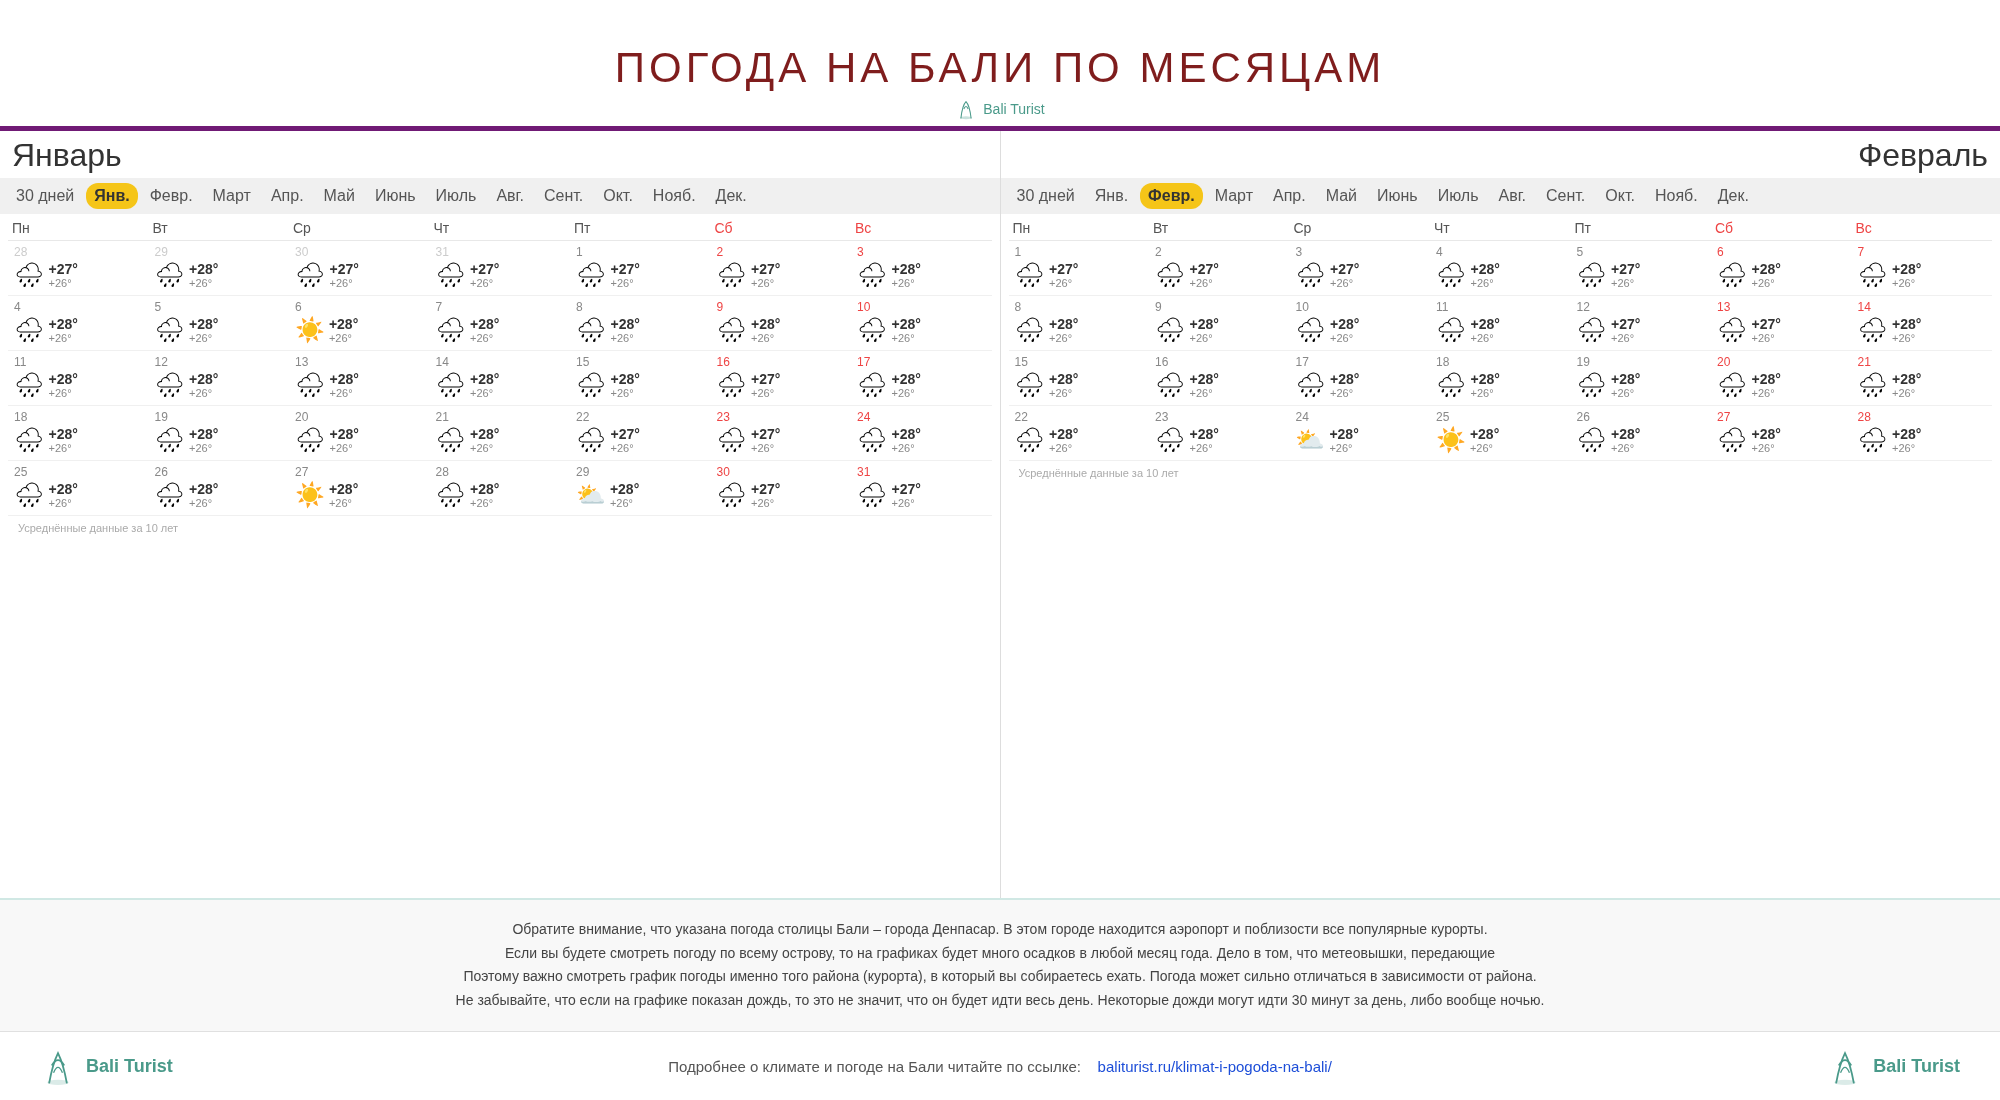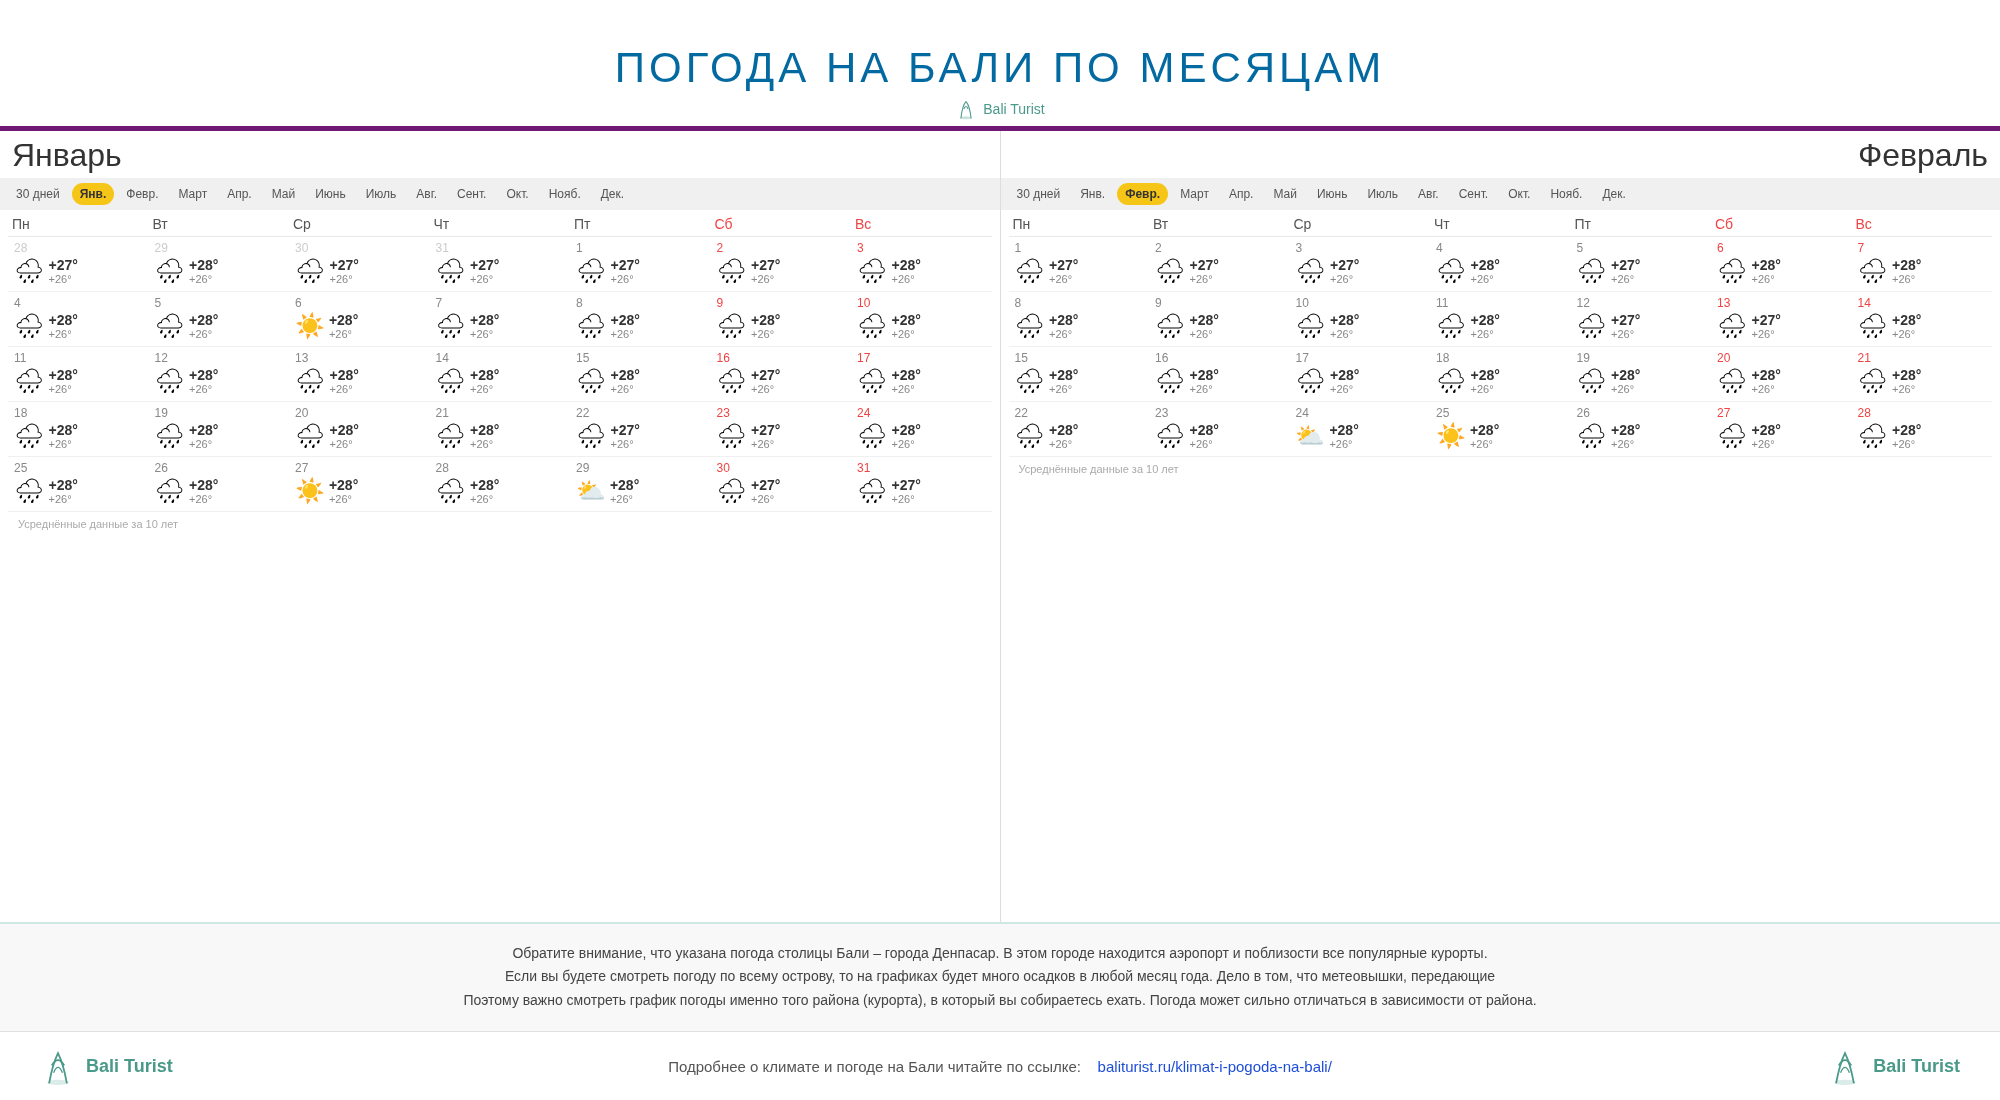--- a/index.html
+++ b/index.html
@@ -22,7 +22,7 @@
       font-weight: 300;
       letter-spacing: 4px;
       padding: 24px 0 4px;
-      color: #0369a1;
+      color: #7f1d1d;
     }
     .logo-center {
       text-align: center;

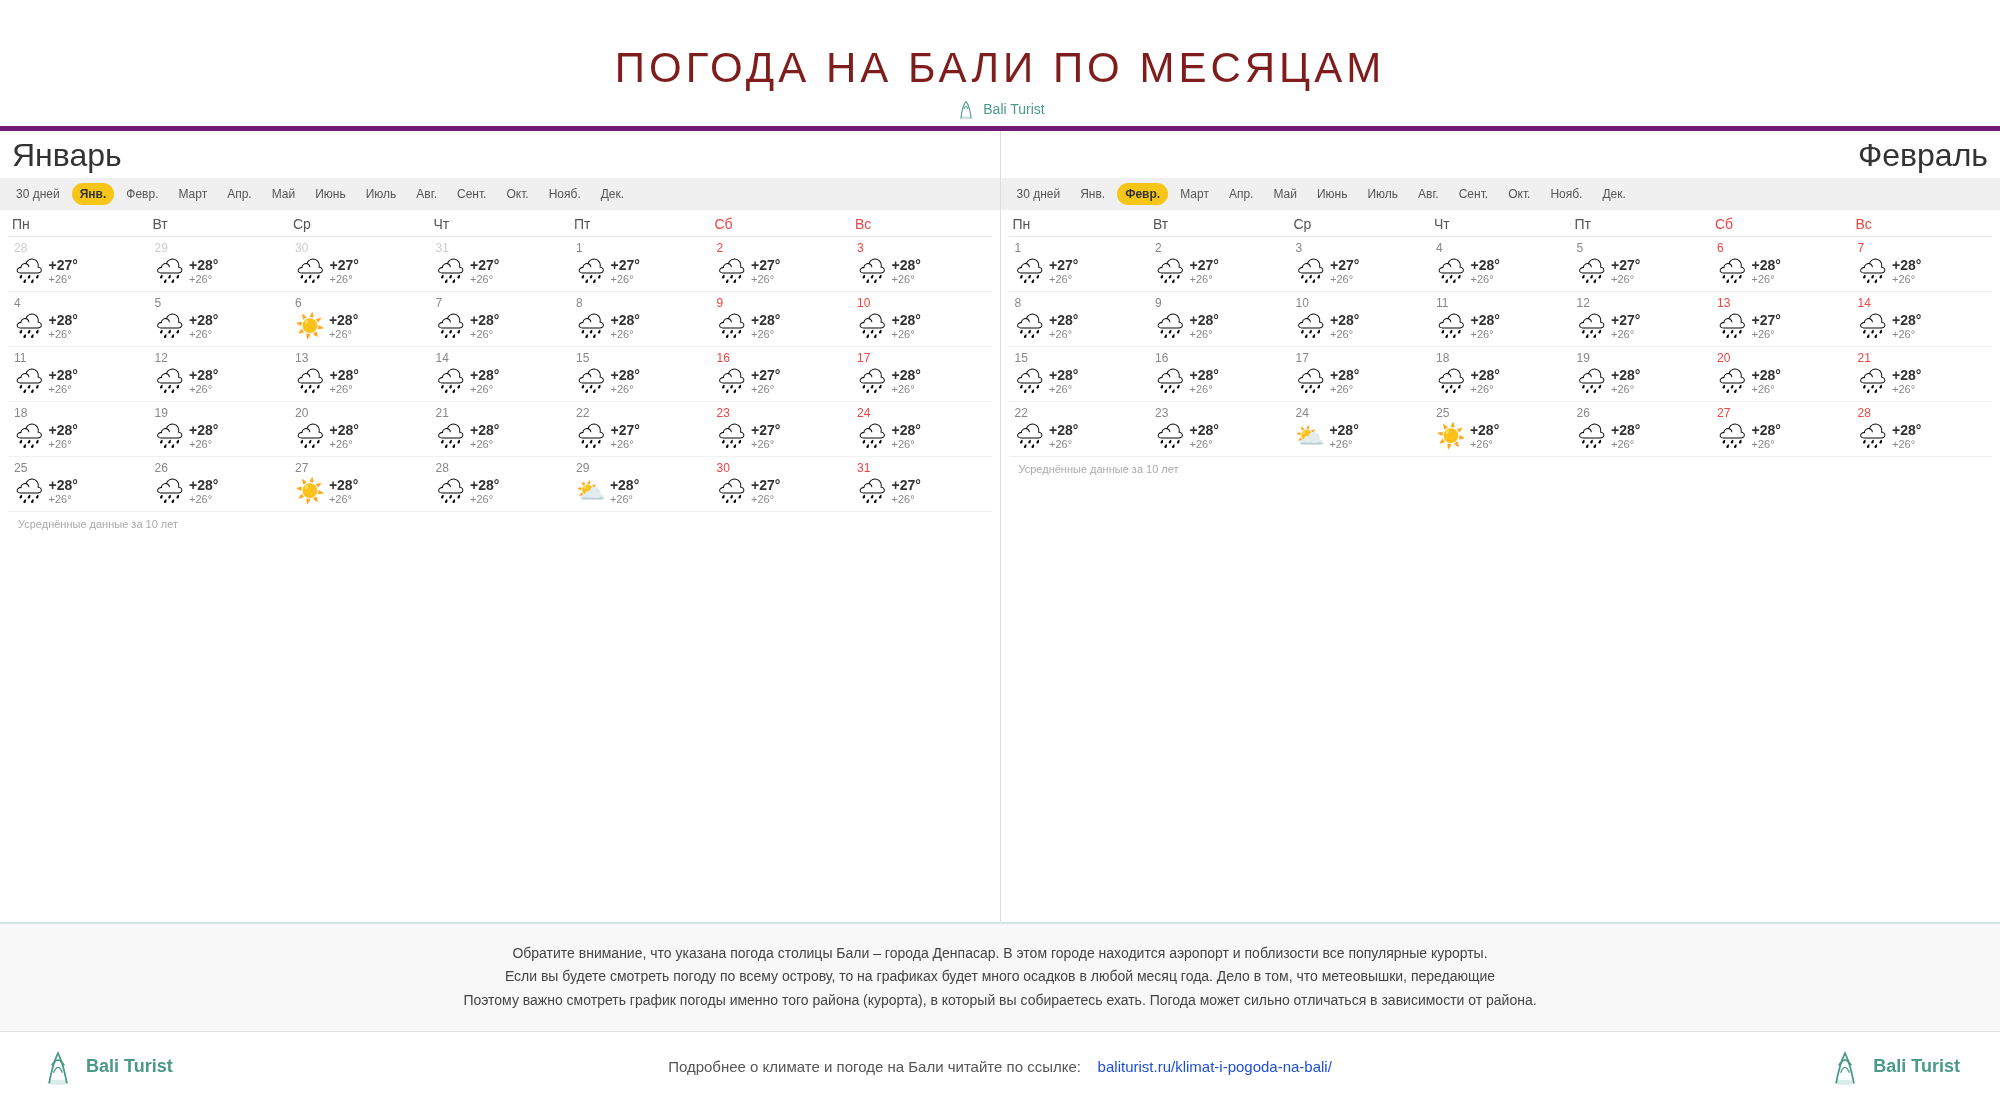--- a/index.html
+++ b/index.html
@@ -68,7 +68,7 @@
       background: #f0f0f0;
       padding: 5px 8px;
       gap: 4px;
-      font-size: 12px;
+      font-size: 16px;
     }
     .nav-item {
       padding: 4px 8px;

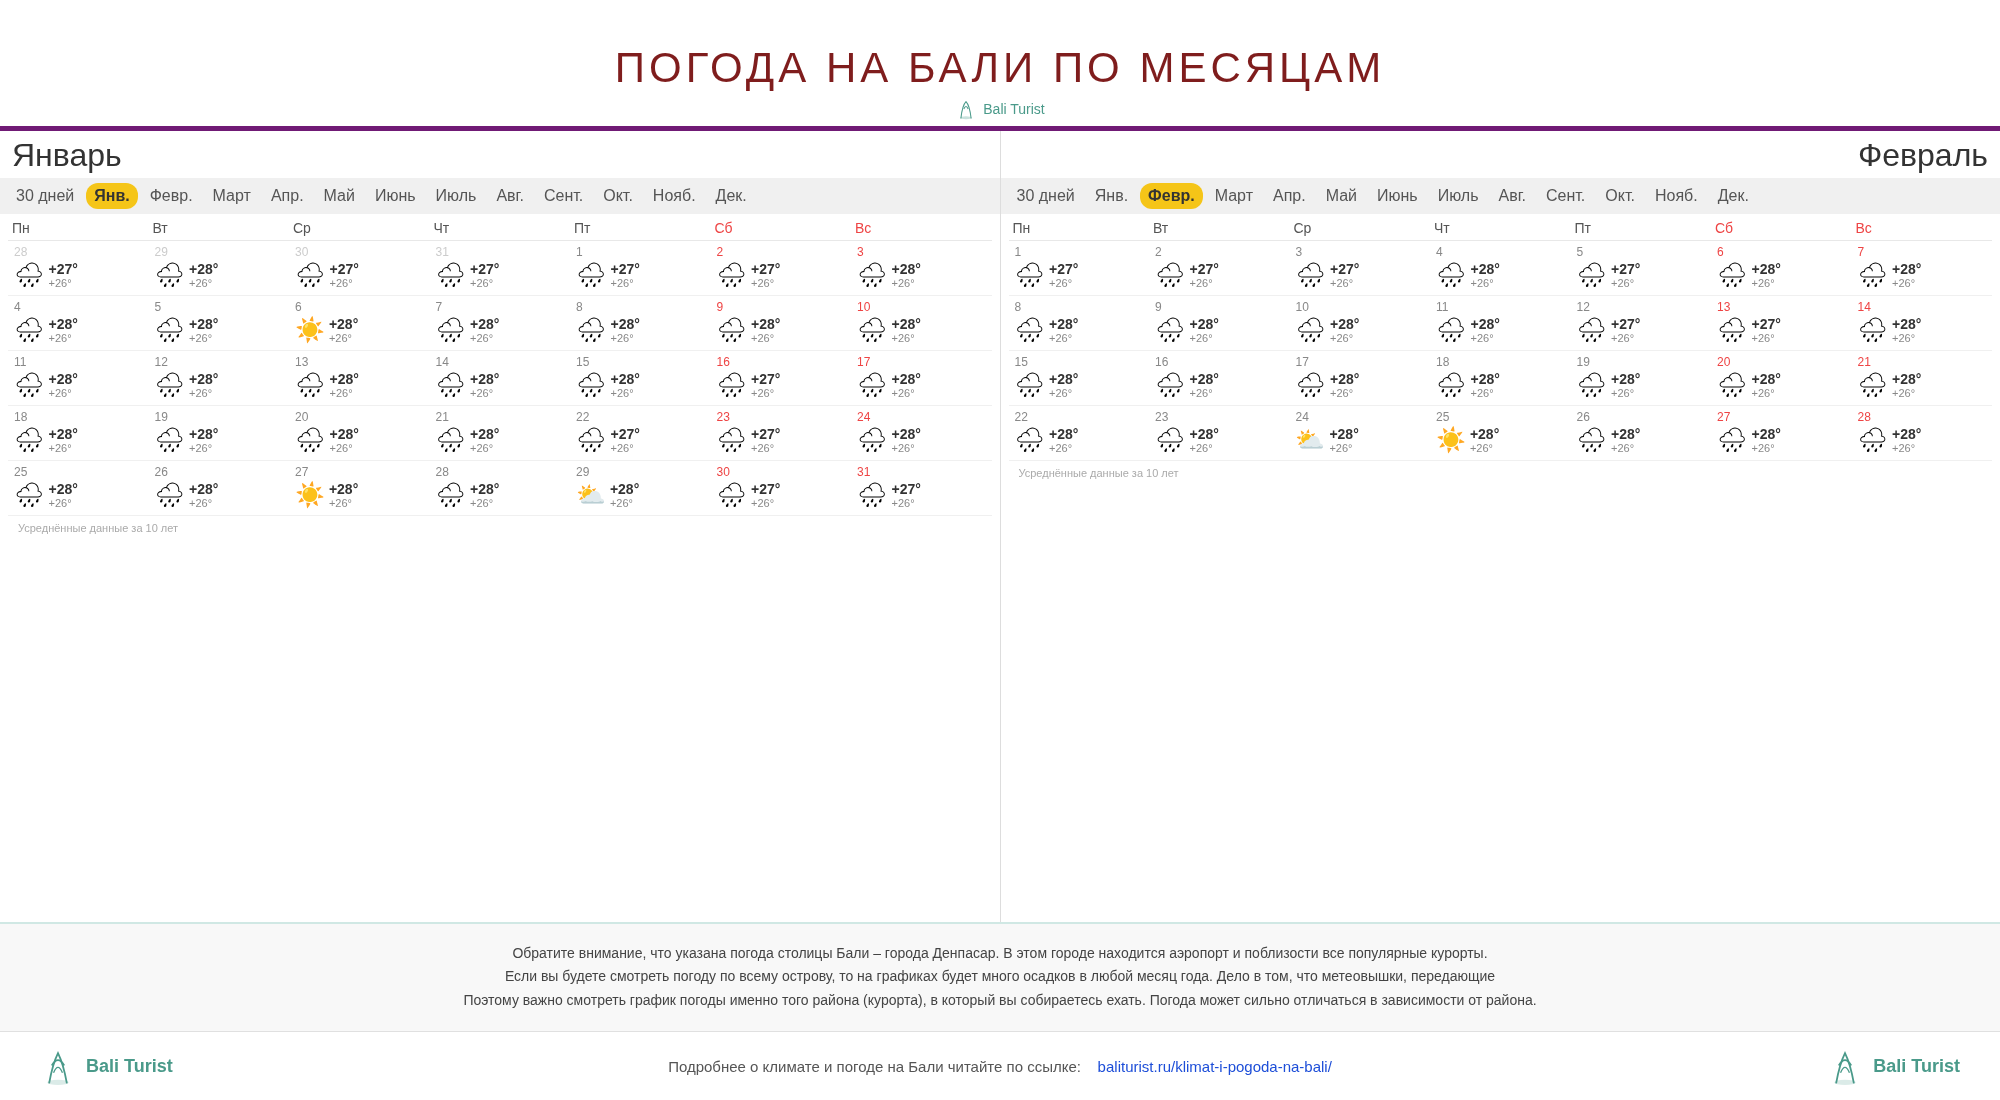--- a/index.html
+++ b/index.html
@@ -932,6 +932,7 @@
     <p>Обратите внимание, что указана погода столицы Бали – города Денпасар. В этом городе находится аэропорт и поблизости все популярные курорты.</p>
     <p>Если вы будете смотреть погоду по всему острову, то на графиках будет много осадков в любой месяц года. Дело в том, что метеовышки, передающие</p>
     <p>Поэтому важно смотреть график погоды именно того района (курорта), в который вы собираетесь ехать. Погода может сильно отличаться в зависимости от района.</p>
+    <p>Не забывайте, что если на графике показан дождь, то это не значит, что он будет идти весь день. Некоторые дожди могут идти 30 минут за день, либо вообще ночью.</p>
   </div>
 
   <div class="footer">

